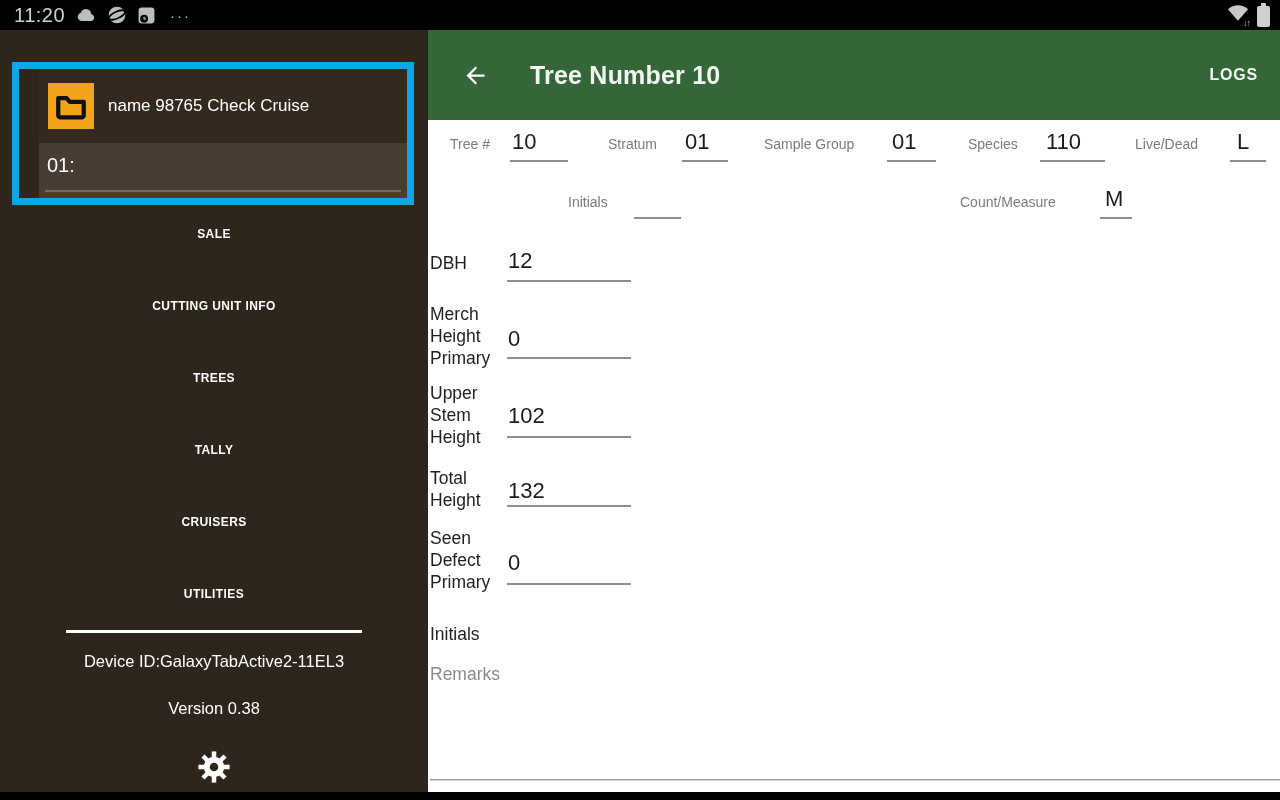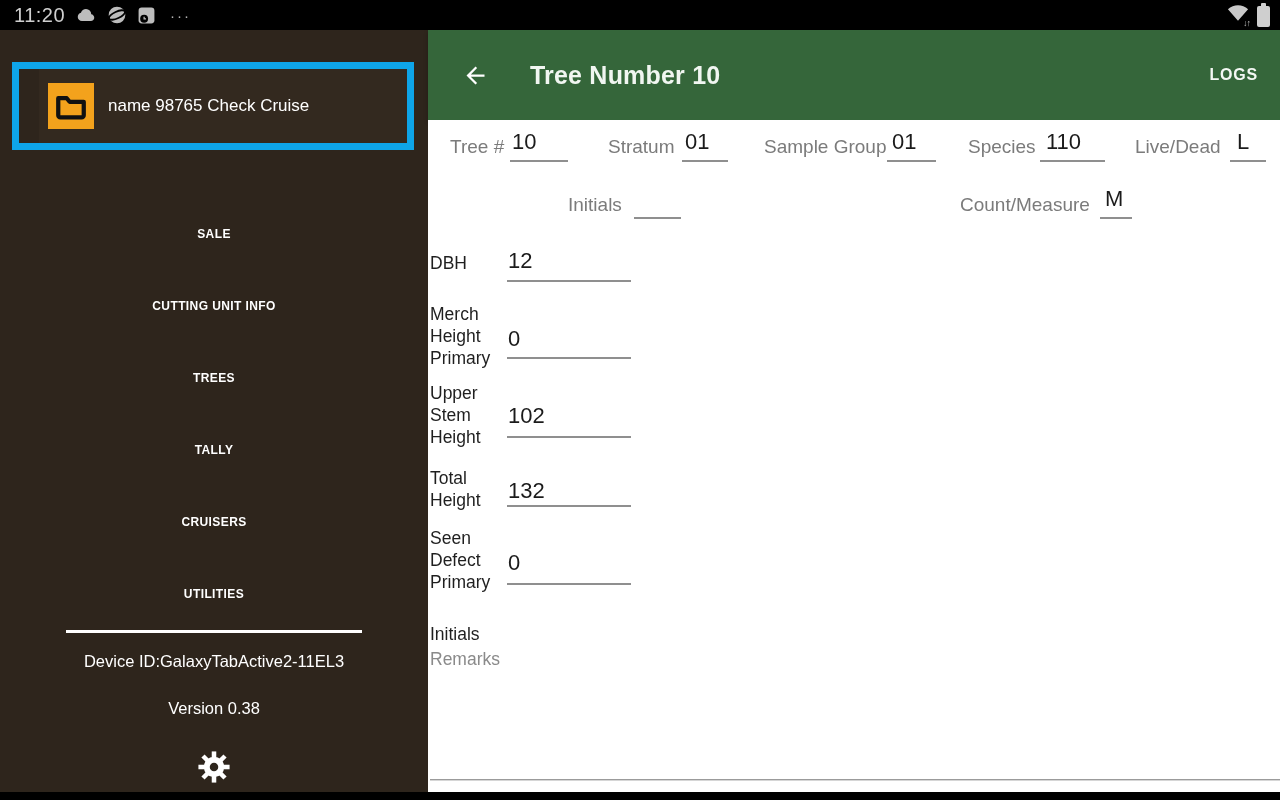--- a/index.html
+++ b/index.html
@@ -48,7 +48,7 @@
 
   
   .content { position:absolute; top:90px; left:0; width:852px; height:680px; background:#fff; }
-  .glabel { position:absolute; font-size:19px; color:#7b7b7b; white-space:nowrap; }
+  .glabel { position:absolute; font-size:14px; color:#7b7b7b; white-space:nowrap; }
   .bval   { position:absolute; font-size:22px; color:#1b1b1b; white-space:nowrap; }
   .uline  { position:absolute; height:2px; background:#8f8f8f; }
   .blabel { position:absolute; font-size:17.5px; color:#1f1f1f; width:78px; line-height:22px; }

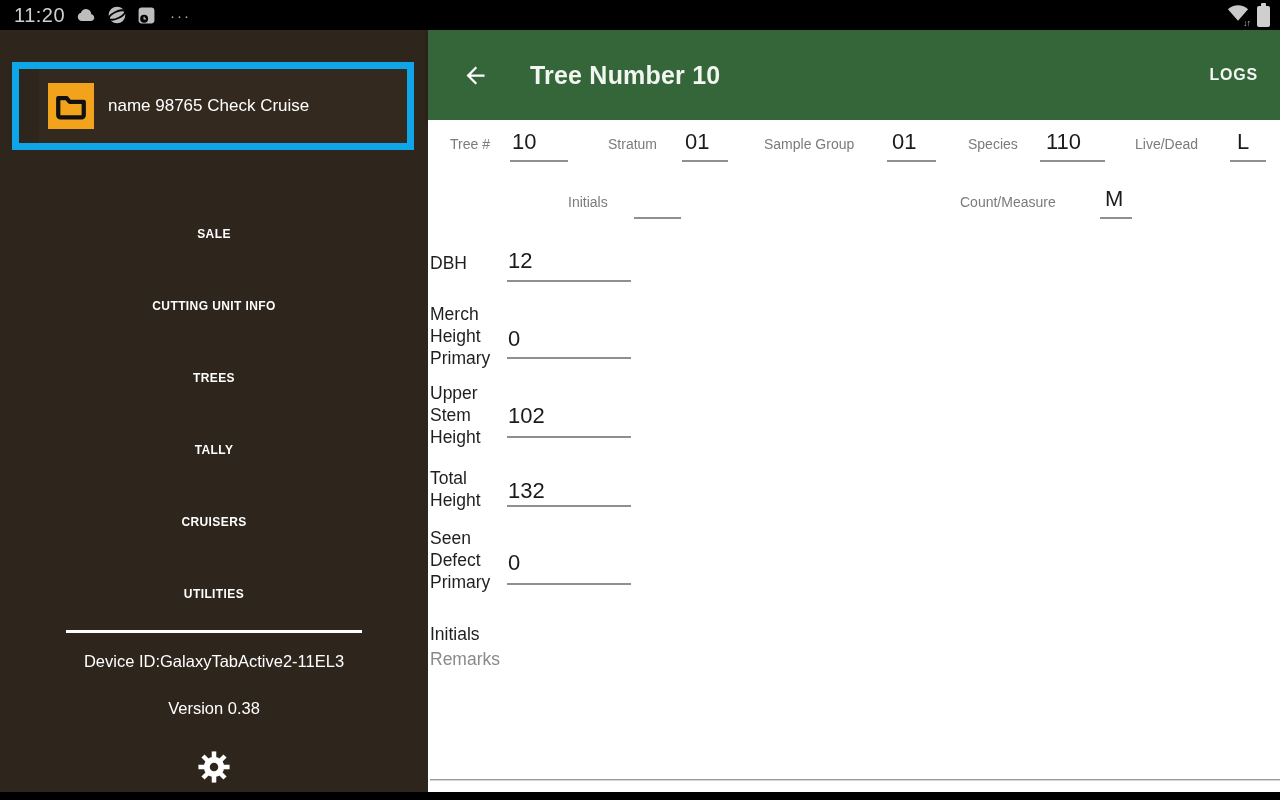--- a/index.html
+++ b/index.html
@@ -121,6 +121,10 @@
         </span>
         <span class="sale-name">name 98765 Check Cruise</span>
       </div>
+      <div class="card-bottom">
+        <span class="spinner-value">01:</span>
+        <span class="spinner-underline"></span>
+      </div>
     </div>
 
     <div class="nav">

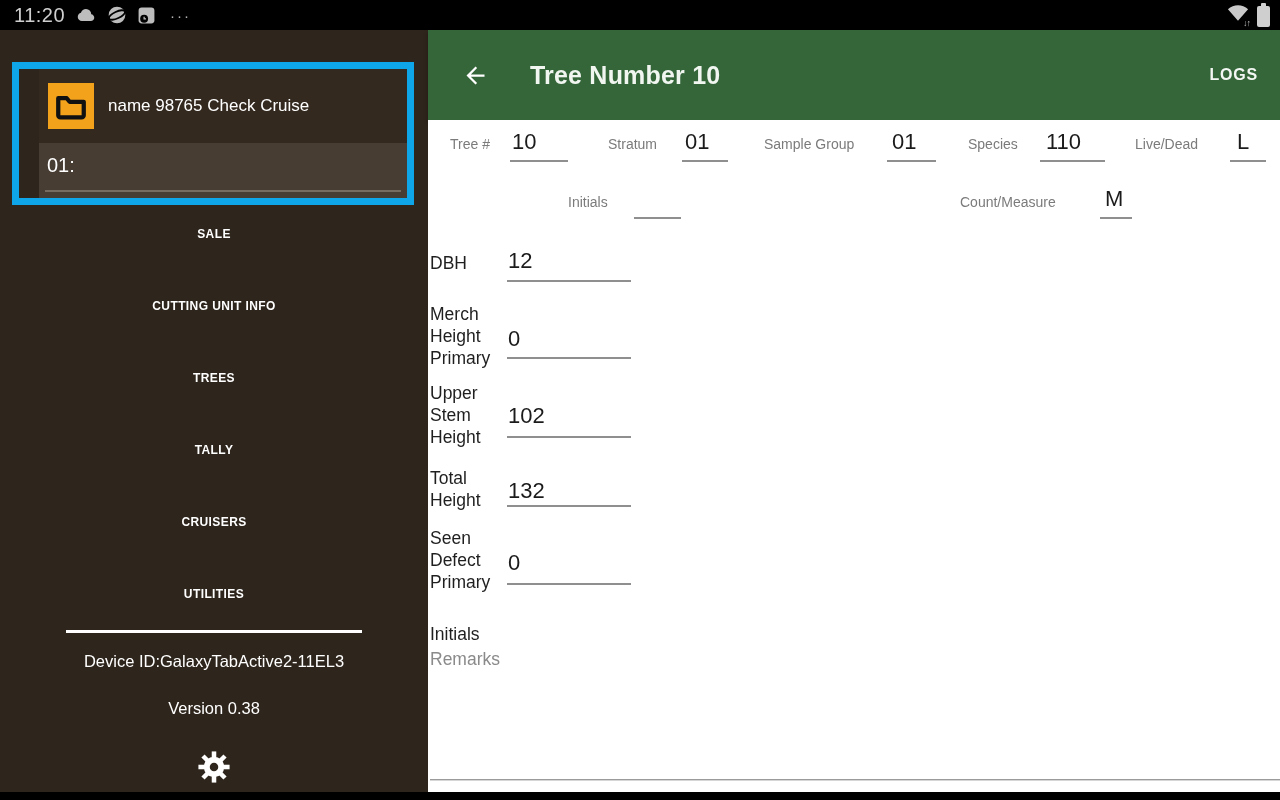--- a/index.html
+++ b/index.html
@@ -69,7 +69,7 @@
   .l-th{left:2px;top:347px;}  .v-th{left:80px;top:358px;}  .u-th{left:79px;top:385px;width:124px;}
   .l-sdp{left:2px;top:407px;} .v-sdp{left:80px;top:430px;} .u-sdp{left:79px;top:463px;width:124px;}
   .l-init2{left:2px;top:503px;width:120px;}
-  .l-remarks{left:2px;top:528px;color:#8a8a8a;width:160px;}
+  .l-remarks{left:2px;top:543px;color:#8a8a8a;width:160px;}
   .bottom-rule { position:absolute; left:2px; right:0; top:659px; height:2px; background:#9b9b9b; border-bottom:1px solid #d6d6d6; }
 </style>
 </head>

